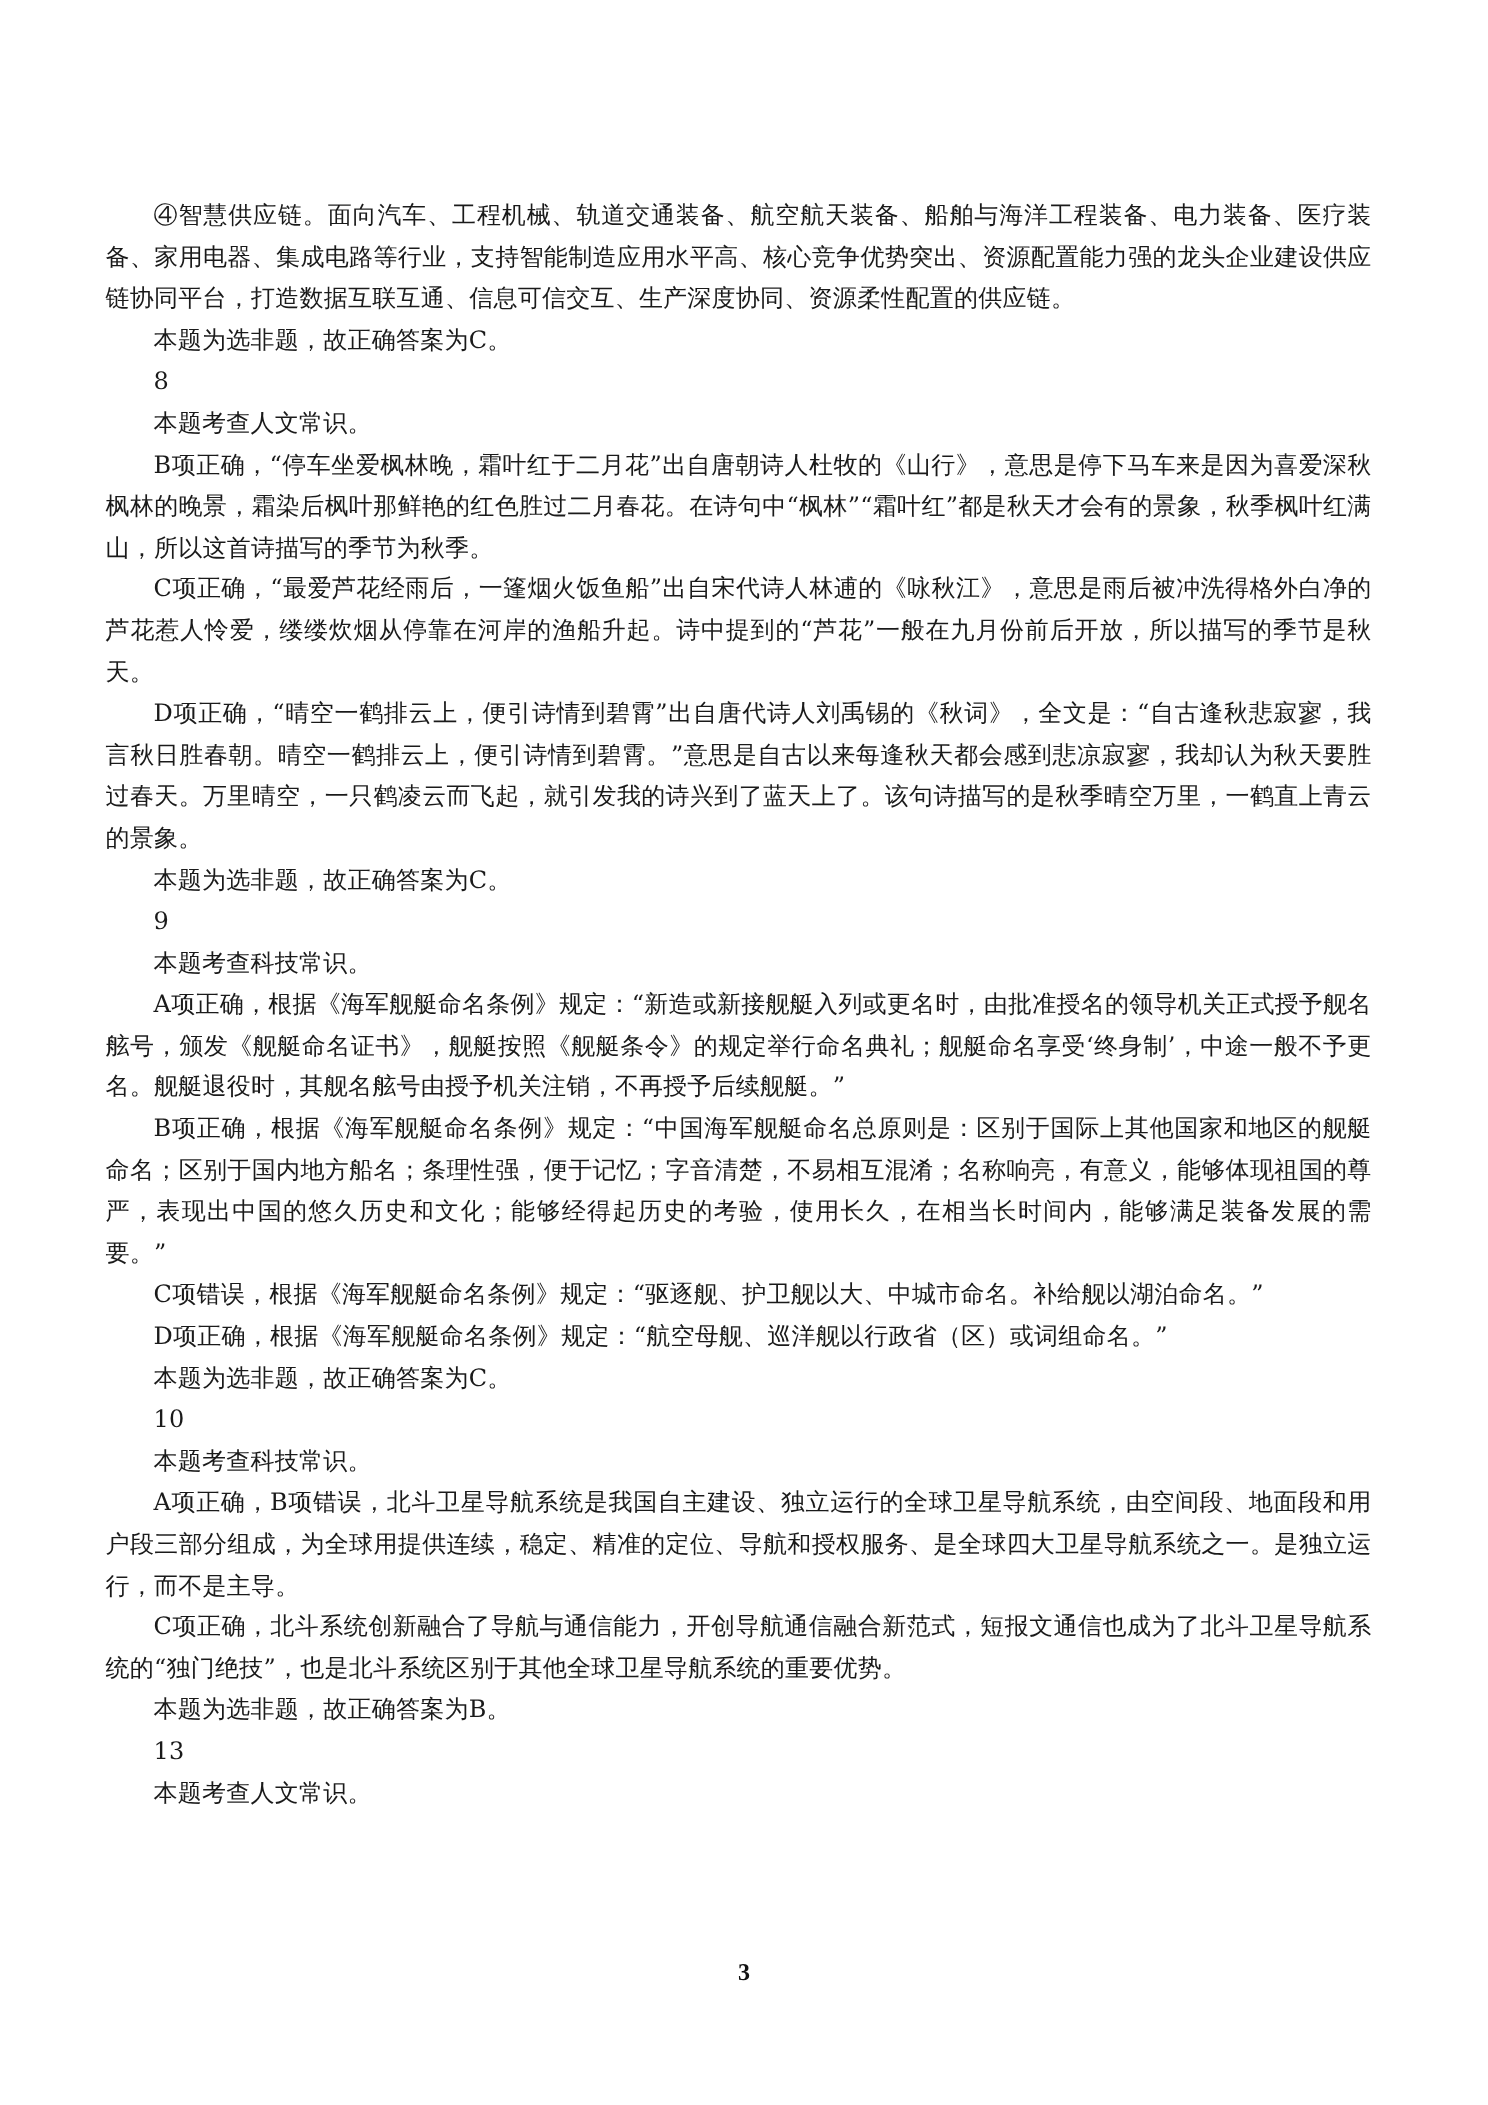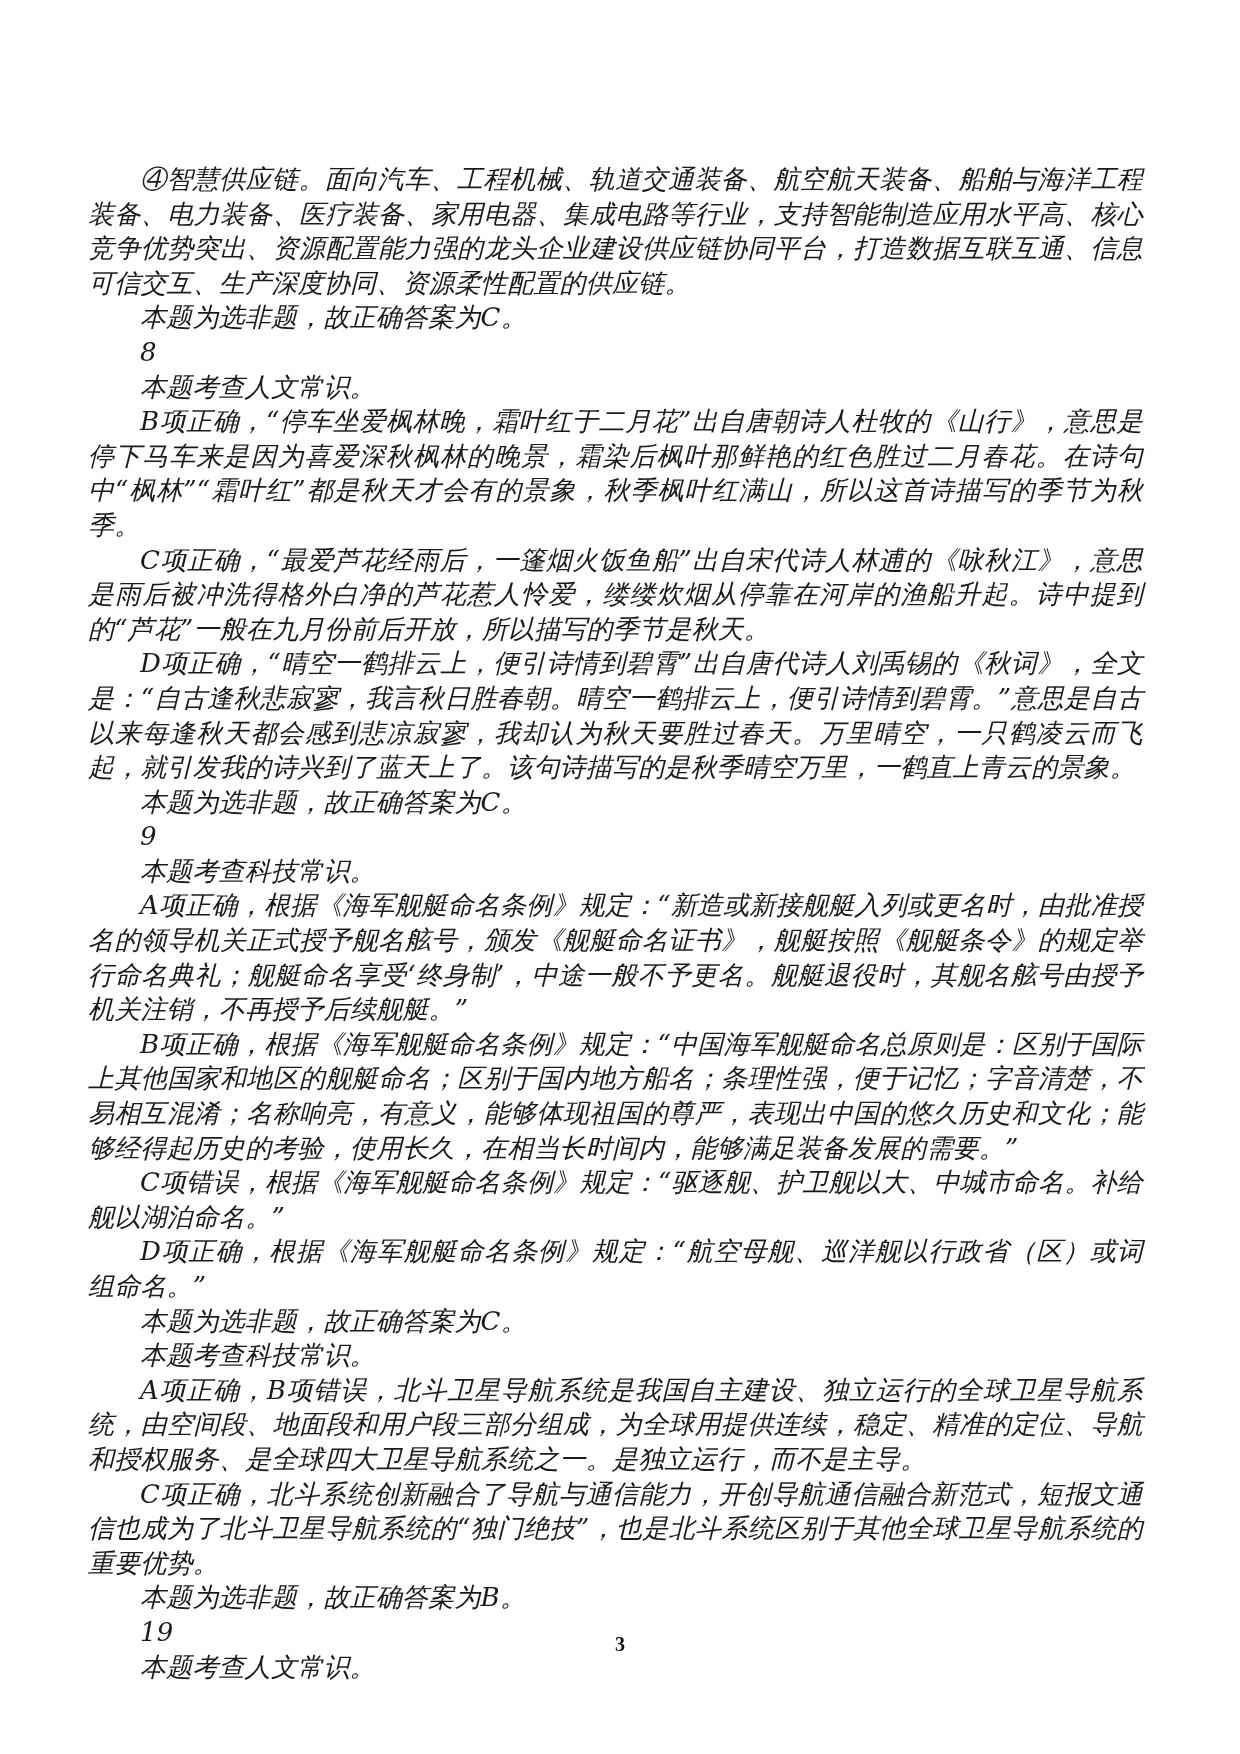--- a/index.html
+++ b/index.html
@@ -22,7 +22,7 @@
       width: 1055px;
     }
     .para {
-      font-size: 26px;
+      font-size: 20px;
       line-height: 34.6px;
       margin: 0;
       text-align: justify;
@@ -30,7 +30,6 @@
       letter-spacing: 0.2px;
       white-space: normal;
       word-break: break-all;
-      font-style: italic;
     }
     .page-number {
       position: absolute;

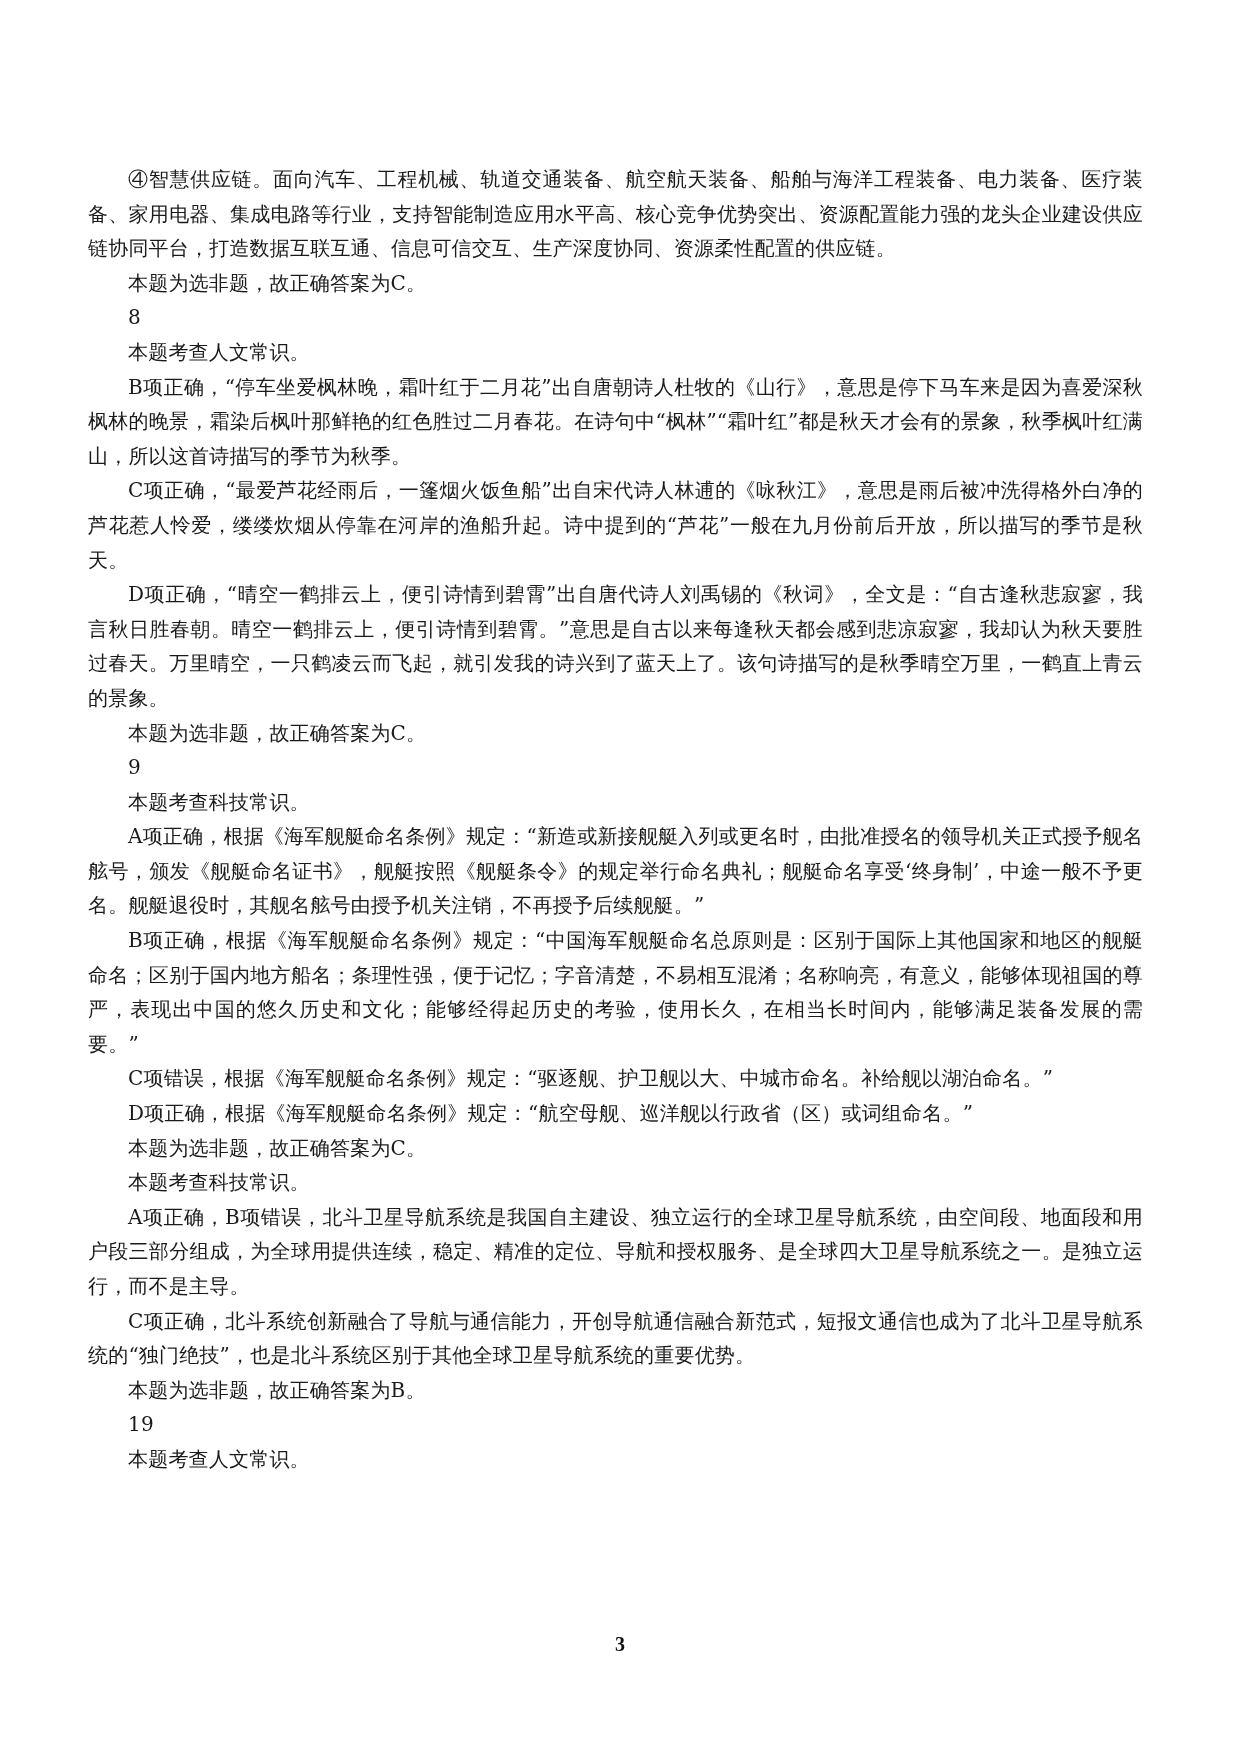--- a/index.html
+++ b/index.html
@@ -62,6 +62,7 @@
   <p class="para">C项错误，根据《海军舰艇命名条例》规定：“驱逐舰、护卫舰以大、中城市命名。补给舰以湖泊命名。”</p>
   <p class="para">D项正确，根据《海军舰艇命名条例》规定：“航空母舰、巡洋舰以行政省（区）或词组命名。”</p>
   <p class="para">本题为选非题，故正确答案为C。</p>
+  <p class="para">10</p>
   <p class="para">本题考查科技常识。</p>
   <p class="para">A项正确，B项错误，北斗卫星导航系统是我国自主建设、独立运行的全球卫星导航系统，由空间段、地面段和用户段三部分组成，为全球用提供连续，稳定、精准的定位、导航和授权服务、是全球四大卫星导航系统之一。是独立运行，而不是主导。</p>
   <p class="para">C项正确，北斗系统创新融合了导航与通信能力，开创导航通信融合新范式，短报文通信也成为了北斗卫星导航系统的“独门绝技”，也是北斗系统区别于其他全球卫星导航系统的重要优势。</p>

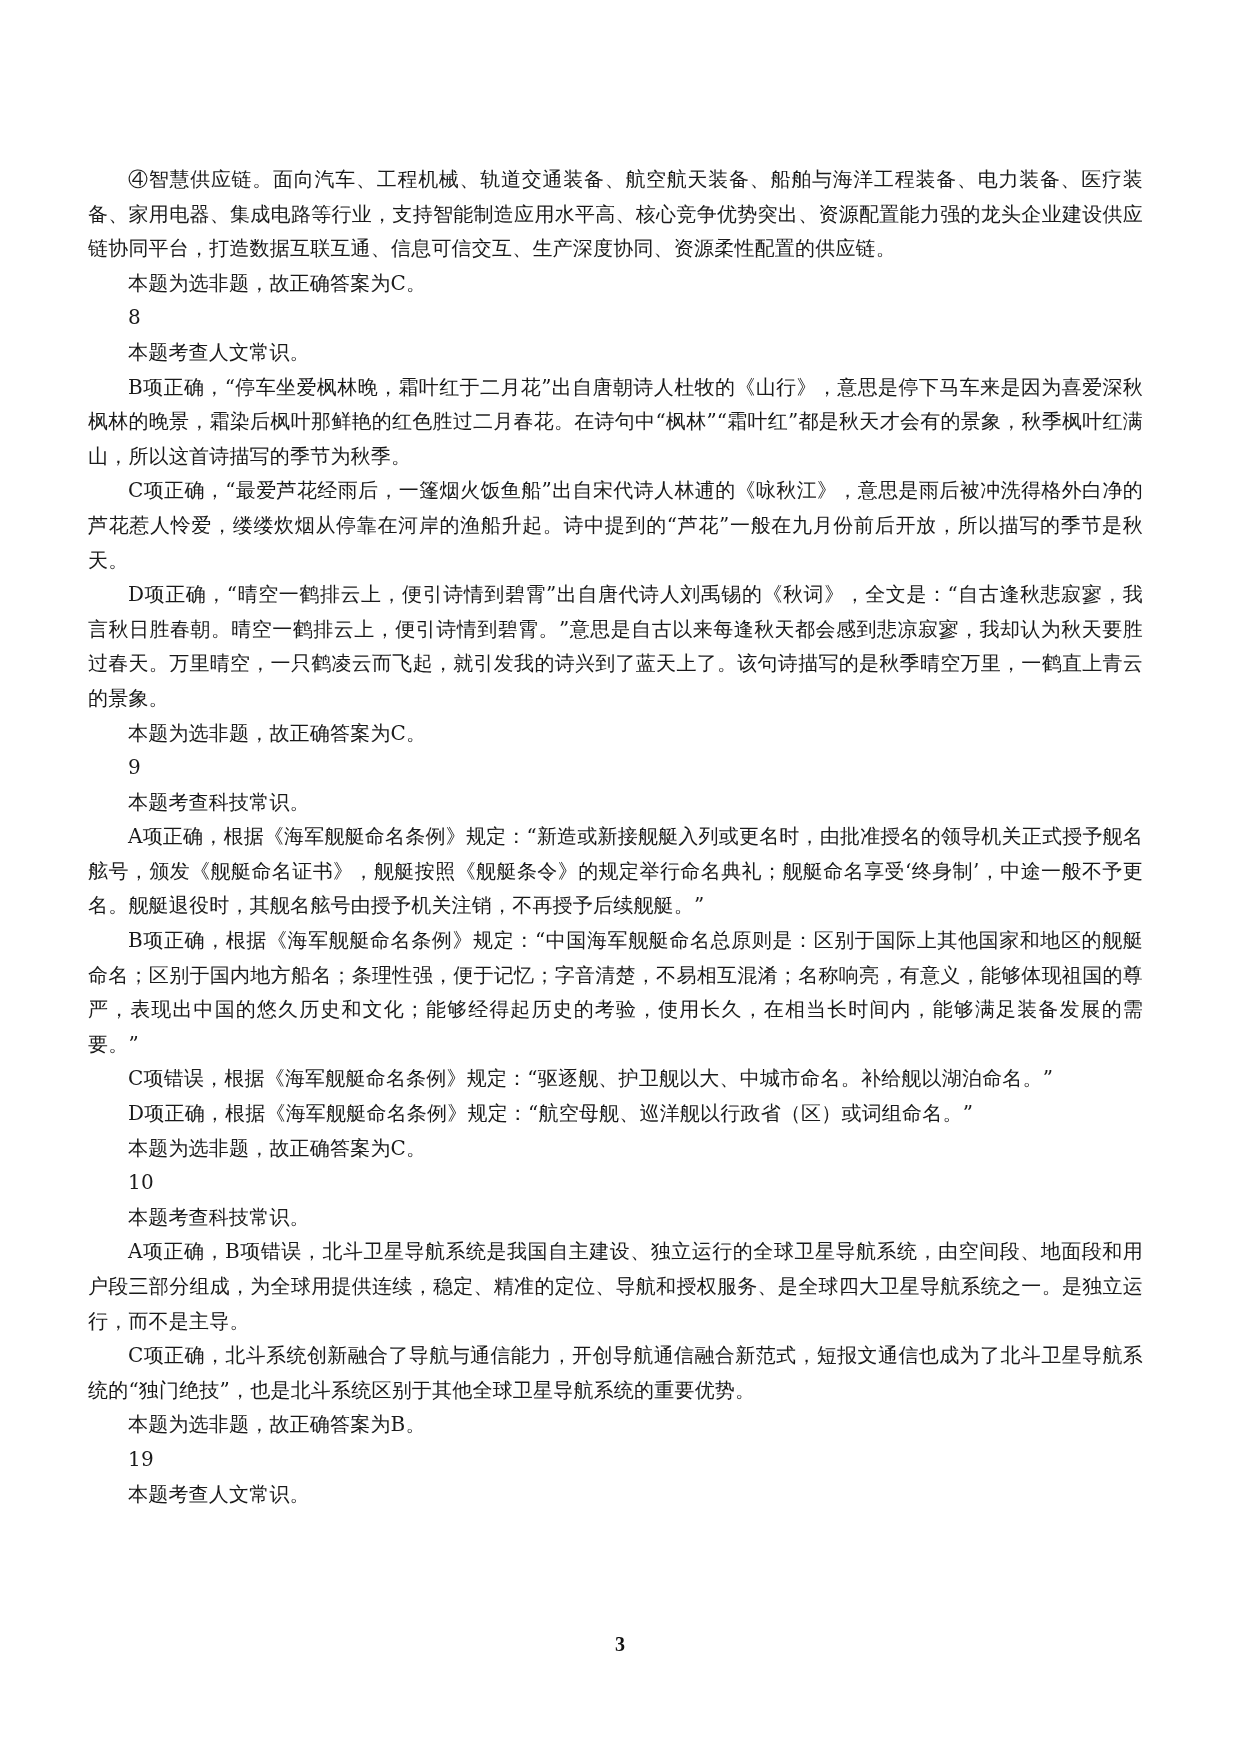--- a/index.html
+++ b/index.html
@@ -67,7 +67,7 @@
   <p class="para">A项正确，B项错误，北斗卫星导航系统是我国自主建设、独立运行的全球卫星导航系统，由空间段、地面段和用户段三部分组成，为全球用提供连续，稳定、精准的定位、导航和授权服务、是全球四大卫星导航系统之一。是独立运行，而不是主导。</p>
   <p class="para">C项正确，北斗系统创新融合了导航与通信能力，开创导航通信融合新范式，短报文通信也成为了北斗卫星导航系统的“独门绝技”，也是北斗系统区别于其他全球卫星导航系统的重要优势。</p>
   <p class="para">本题为选非题，故正确答案为B。</p>
-  <p class="para">19</p>
+  <p class="para">13</p>
   <p class="para">本题考查人文常识。</p>
 </div>
 

